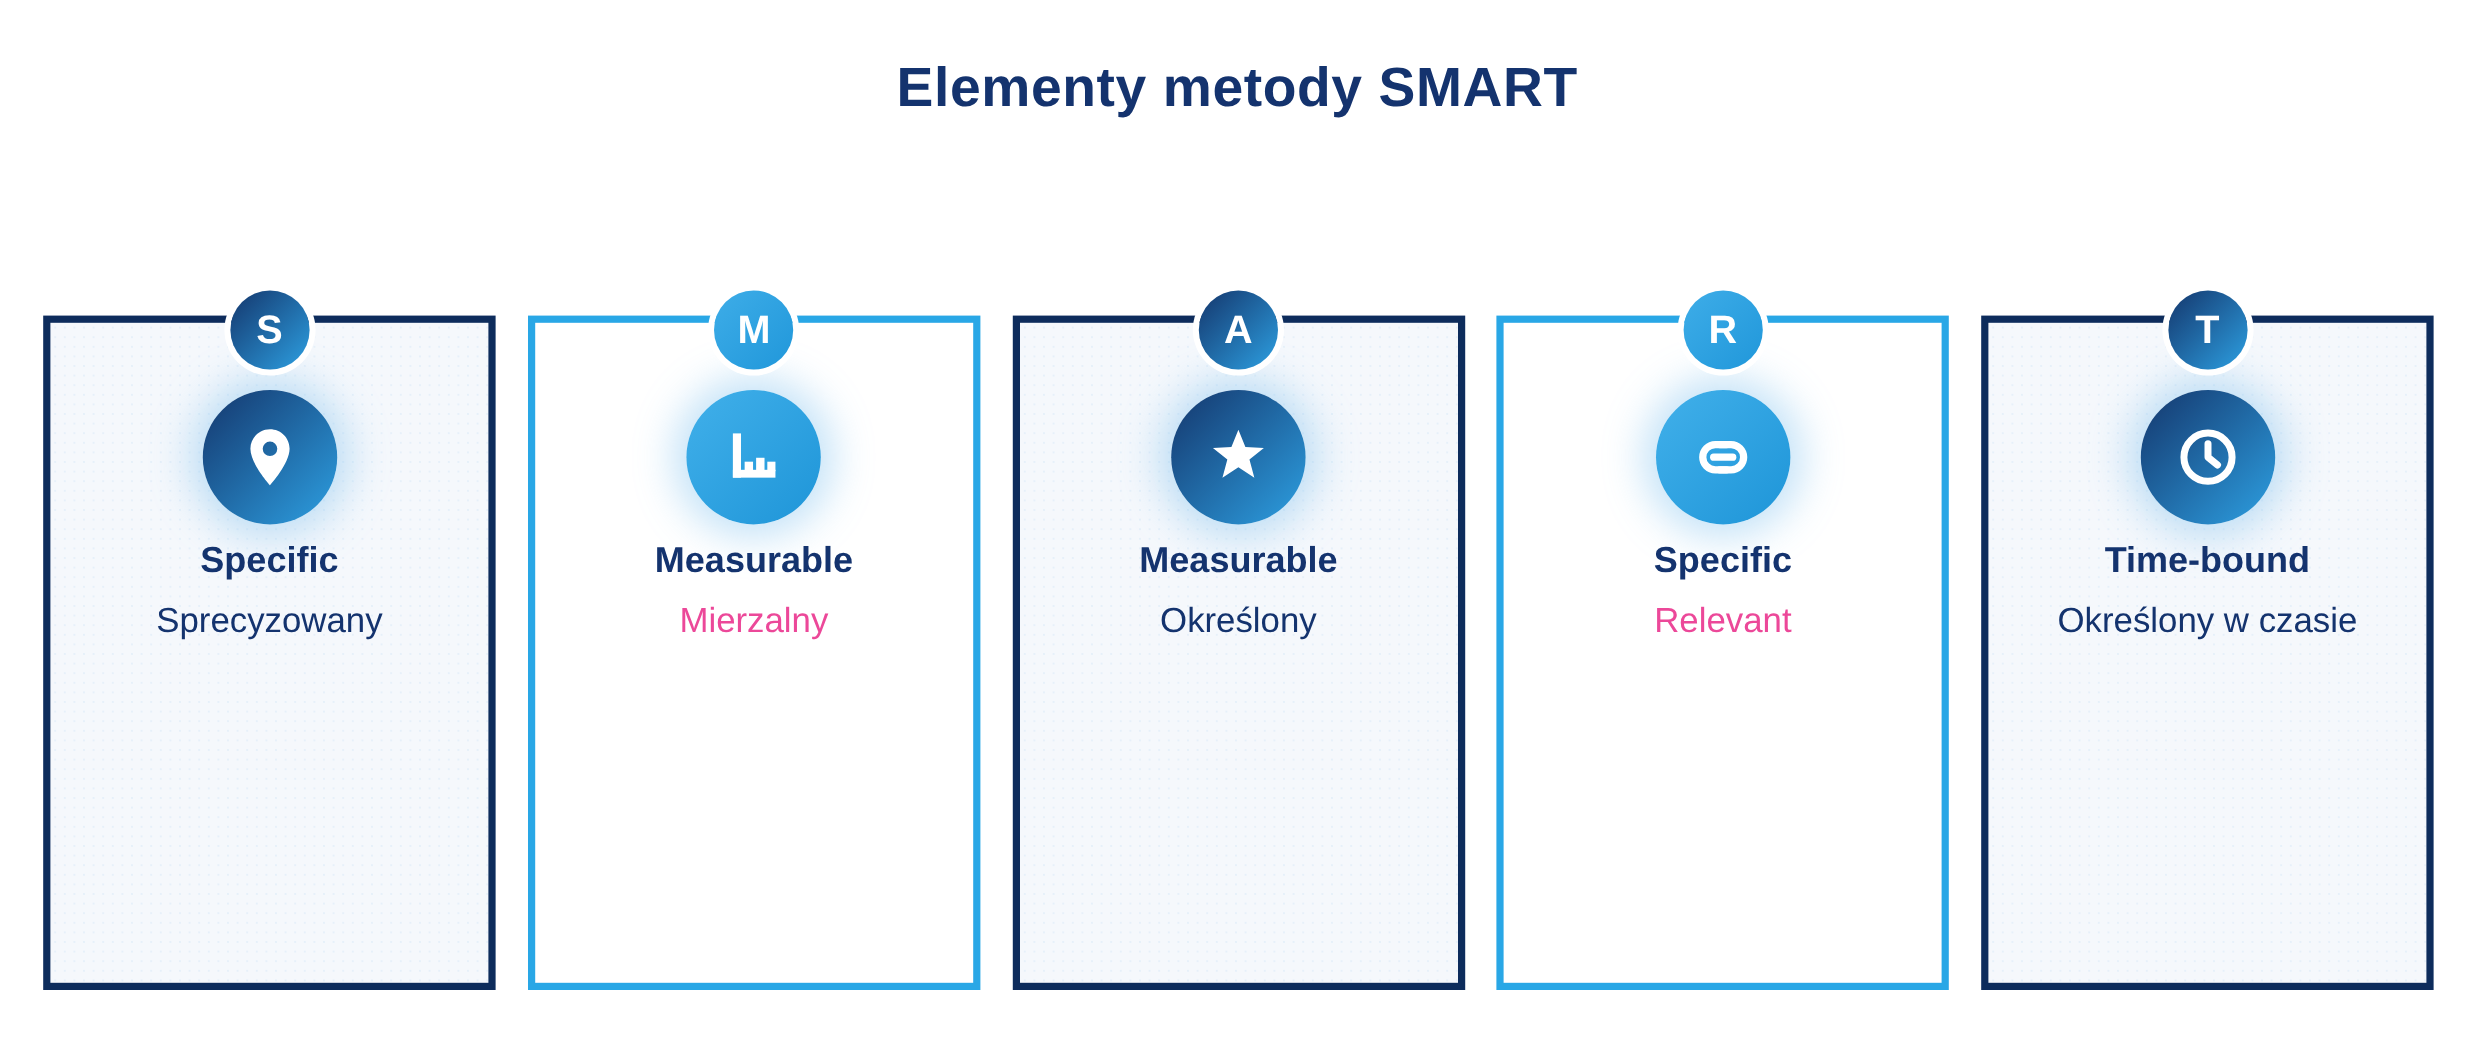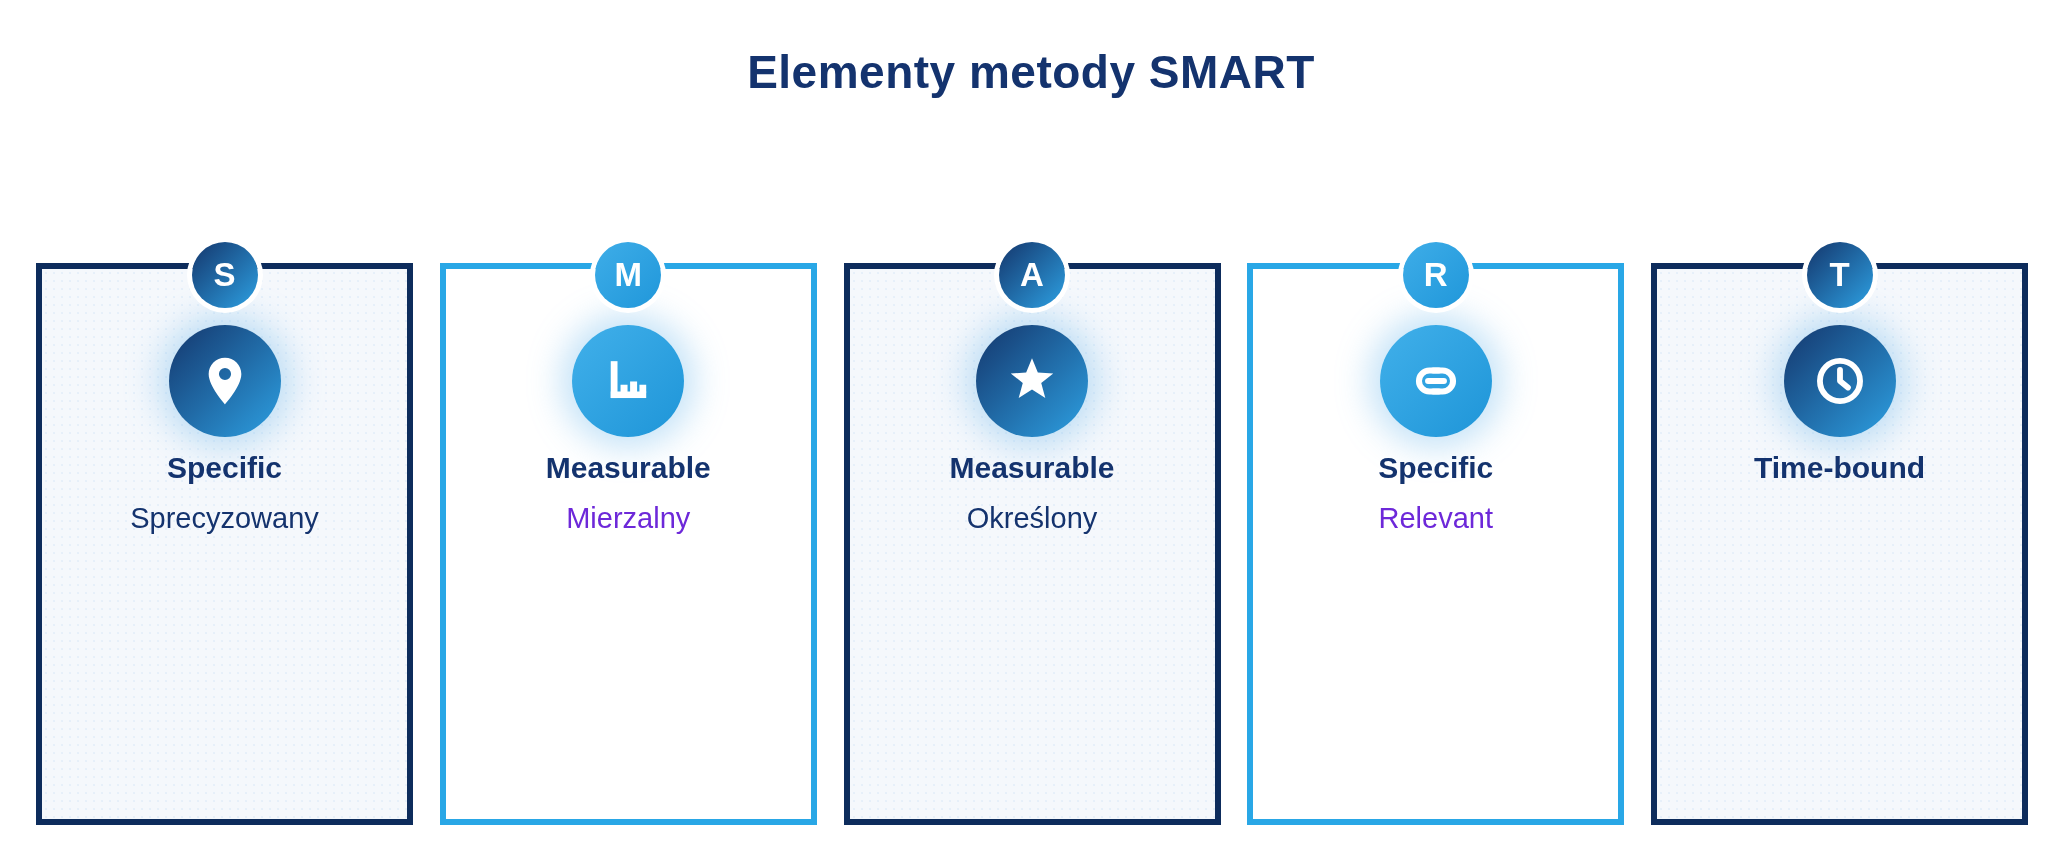--- a/index.html
+++ b/index.html
@@ -51,7 +51,7 @@
     margin-top:20px;font-size:29px;font-weight:400;line-height:1.1;white-space:nowrap;
   }
   .card--navy .label-pl{color:#14336e;}
-  .card--blue .label-pl{color:#6d28d9;}
+  .card--blue .label-pl{color:#ec4899;}
 </style>
 </head>
 <body>

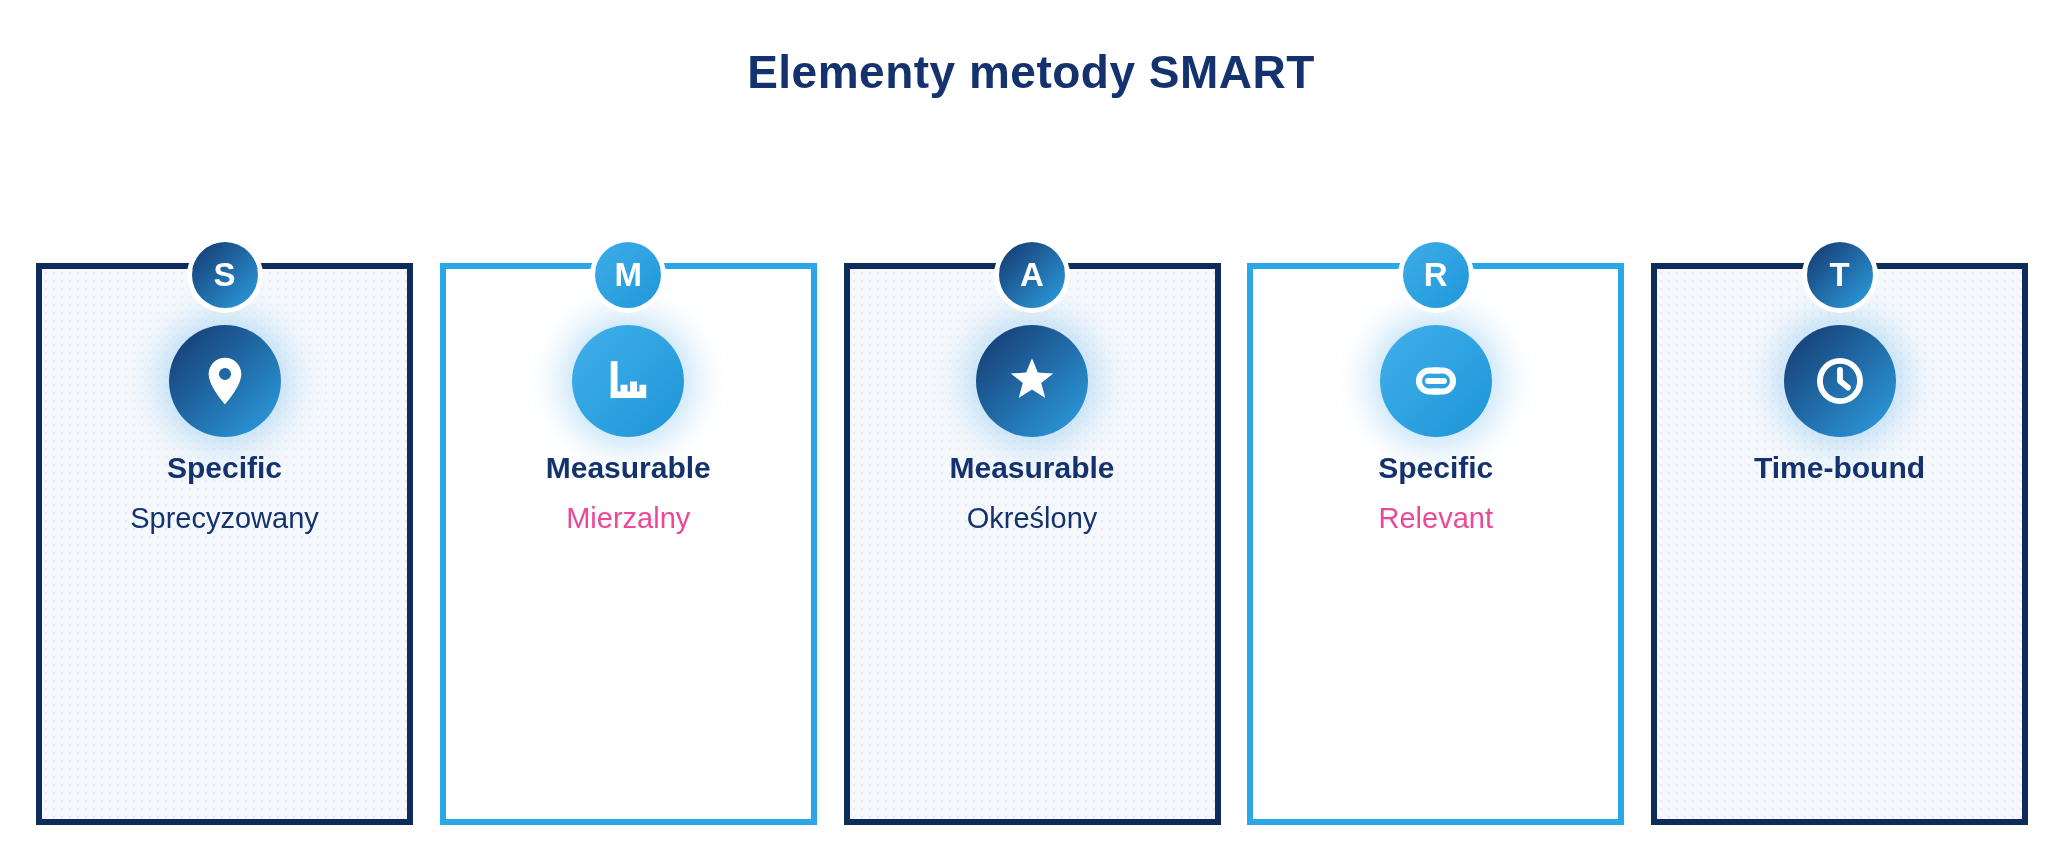--- a/index.html
+++ b/index.html
@@ -141,6 +141,7 @@
       </span>
     </div>
     <div class="label-en">Time-bound</div>
+    <div class="label-pl">Określony w czasie</div>
   </div>
 
 </div>

